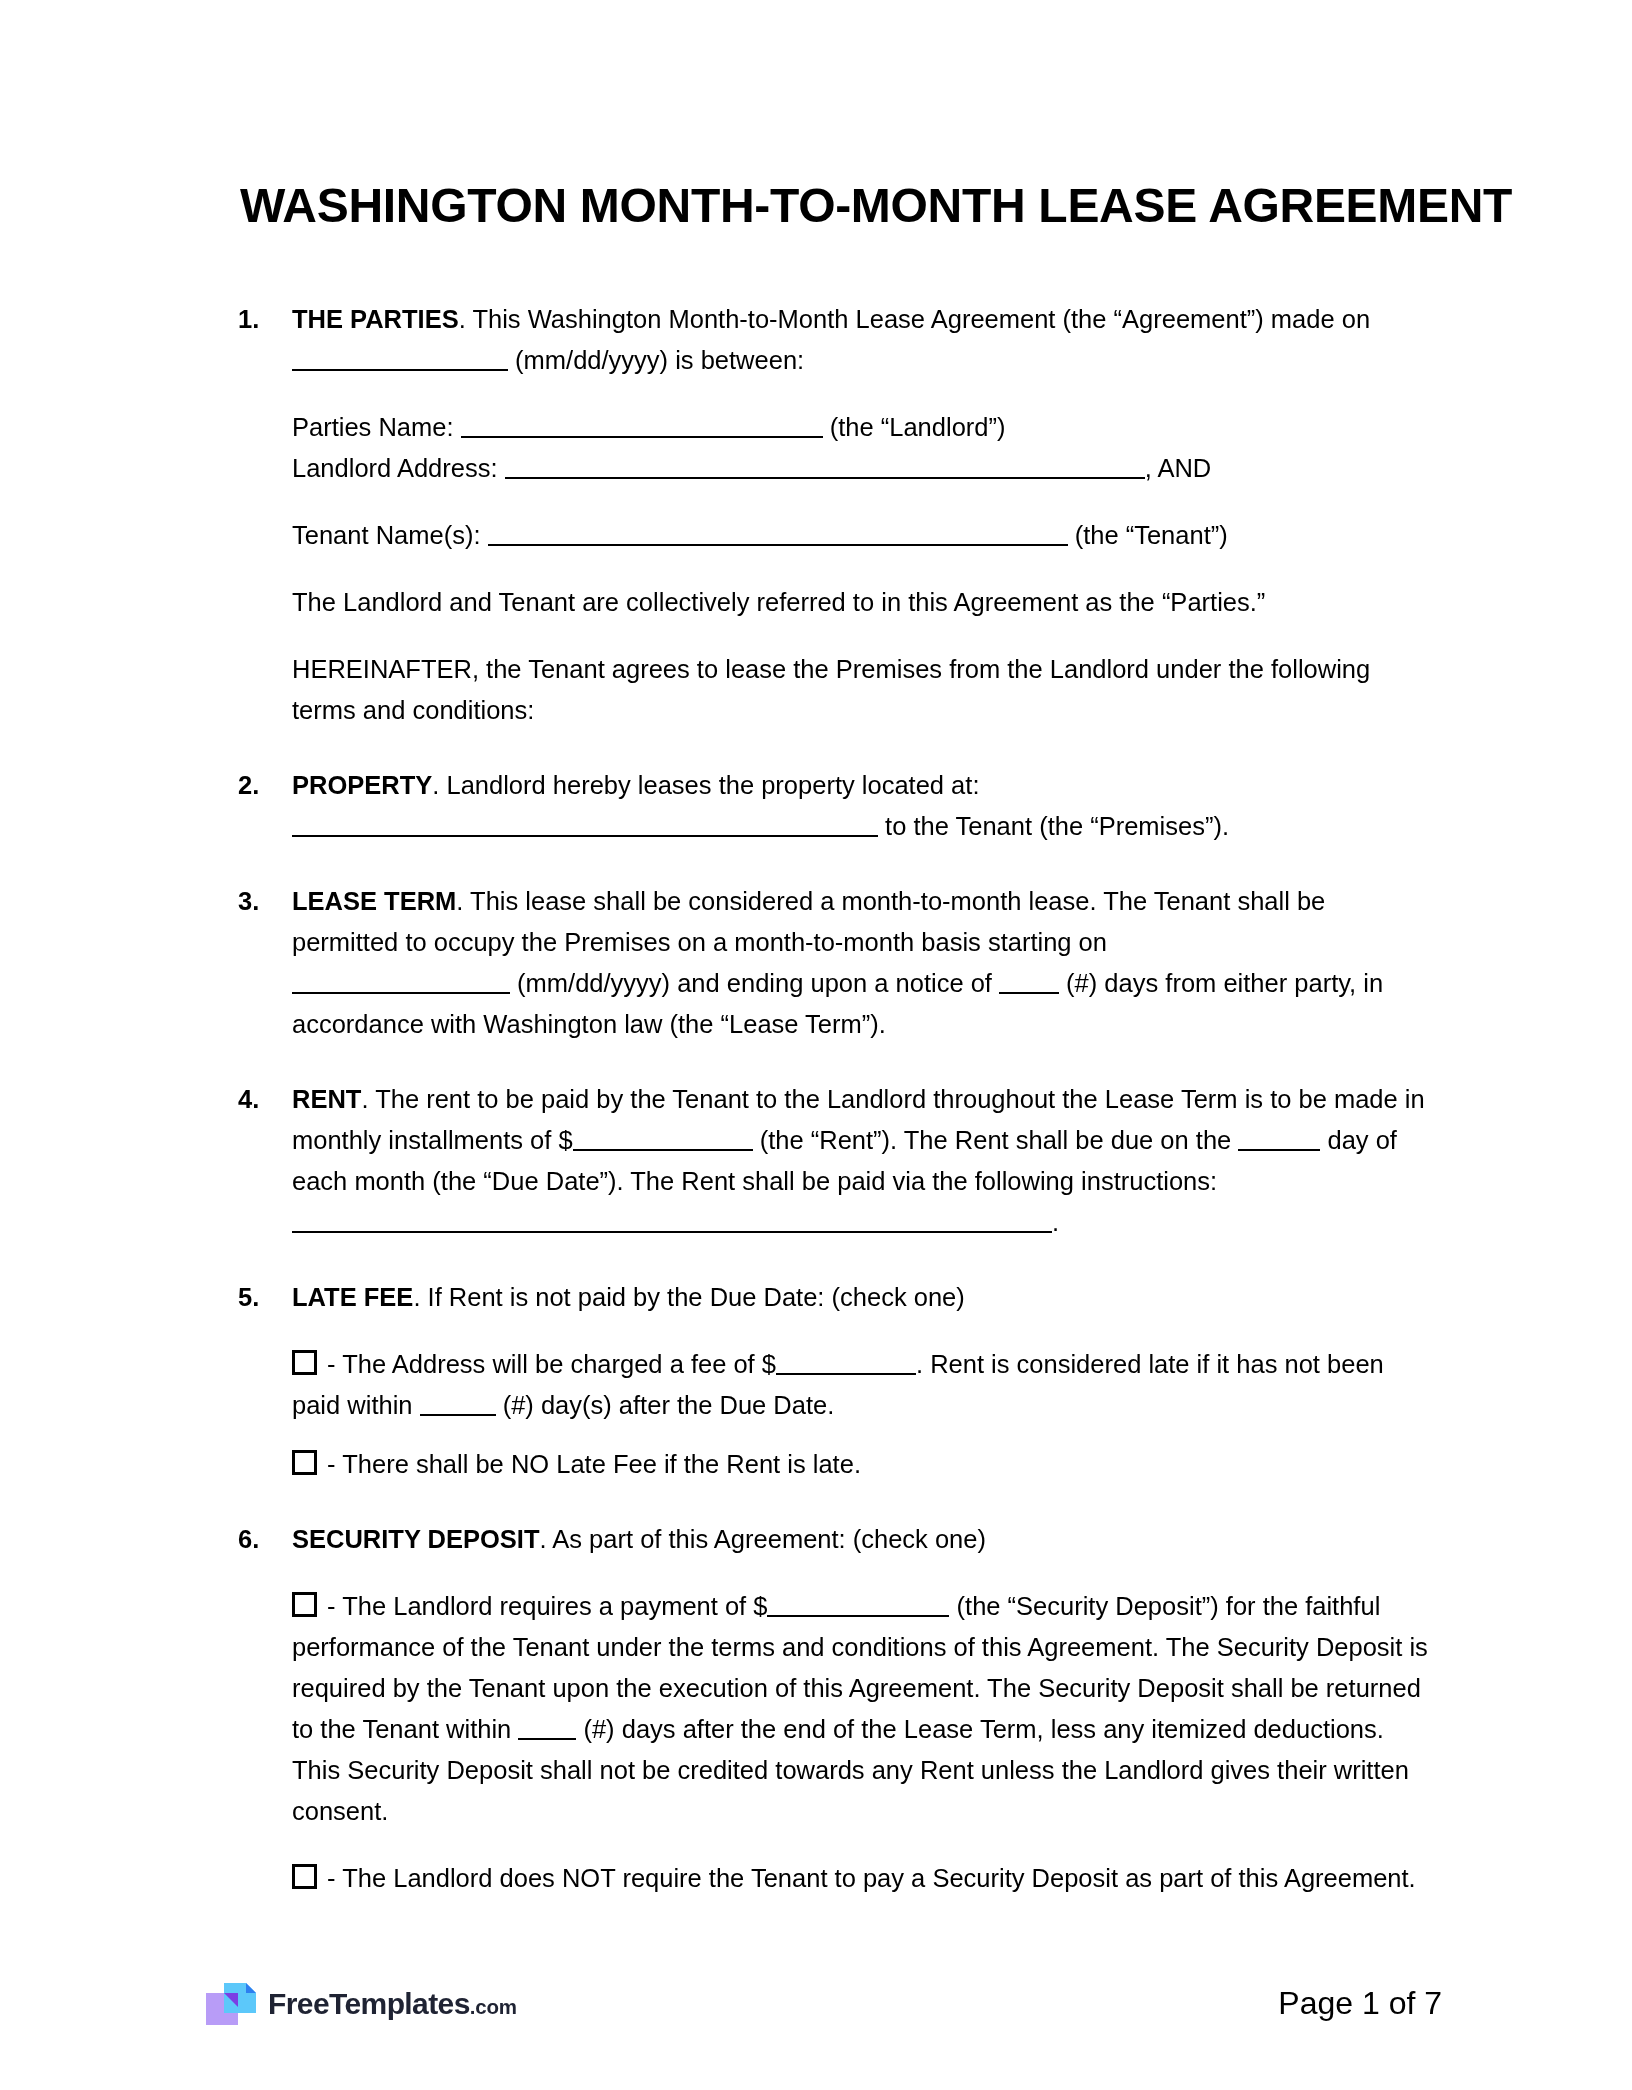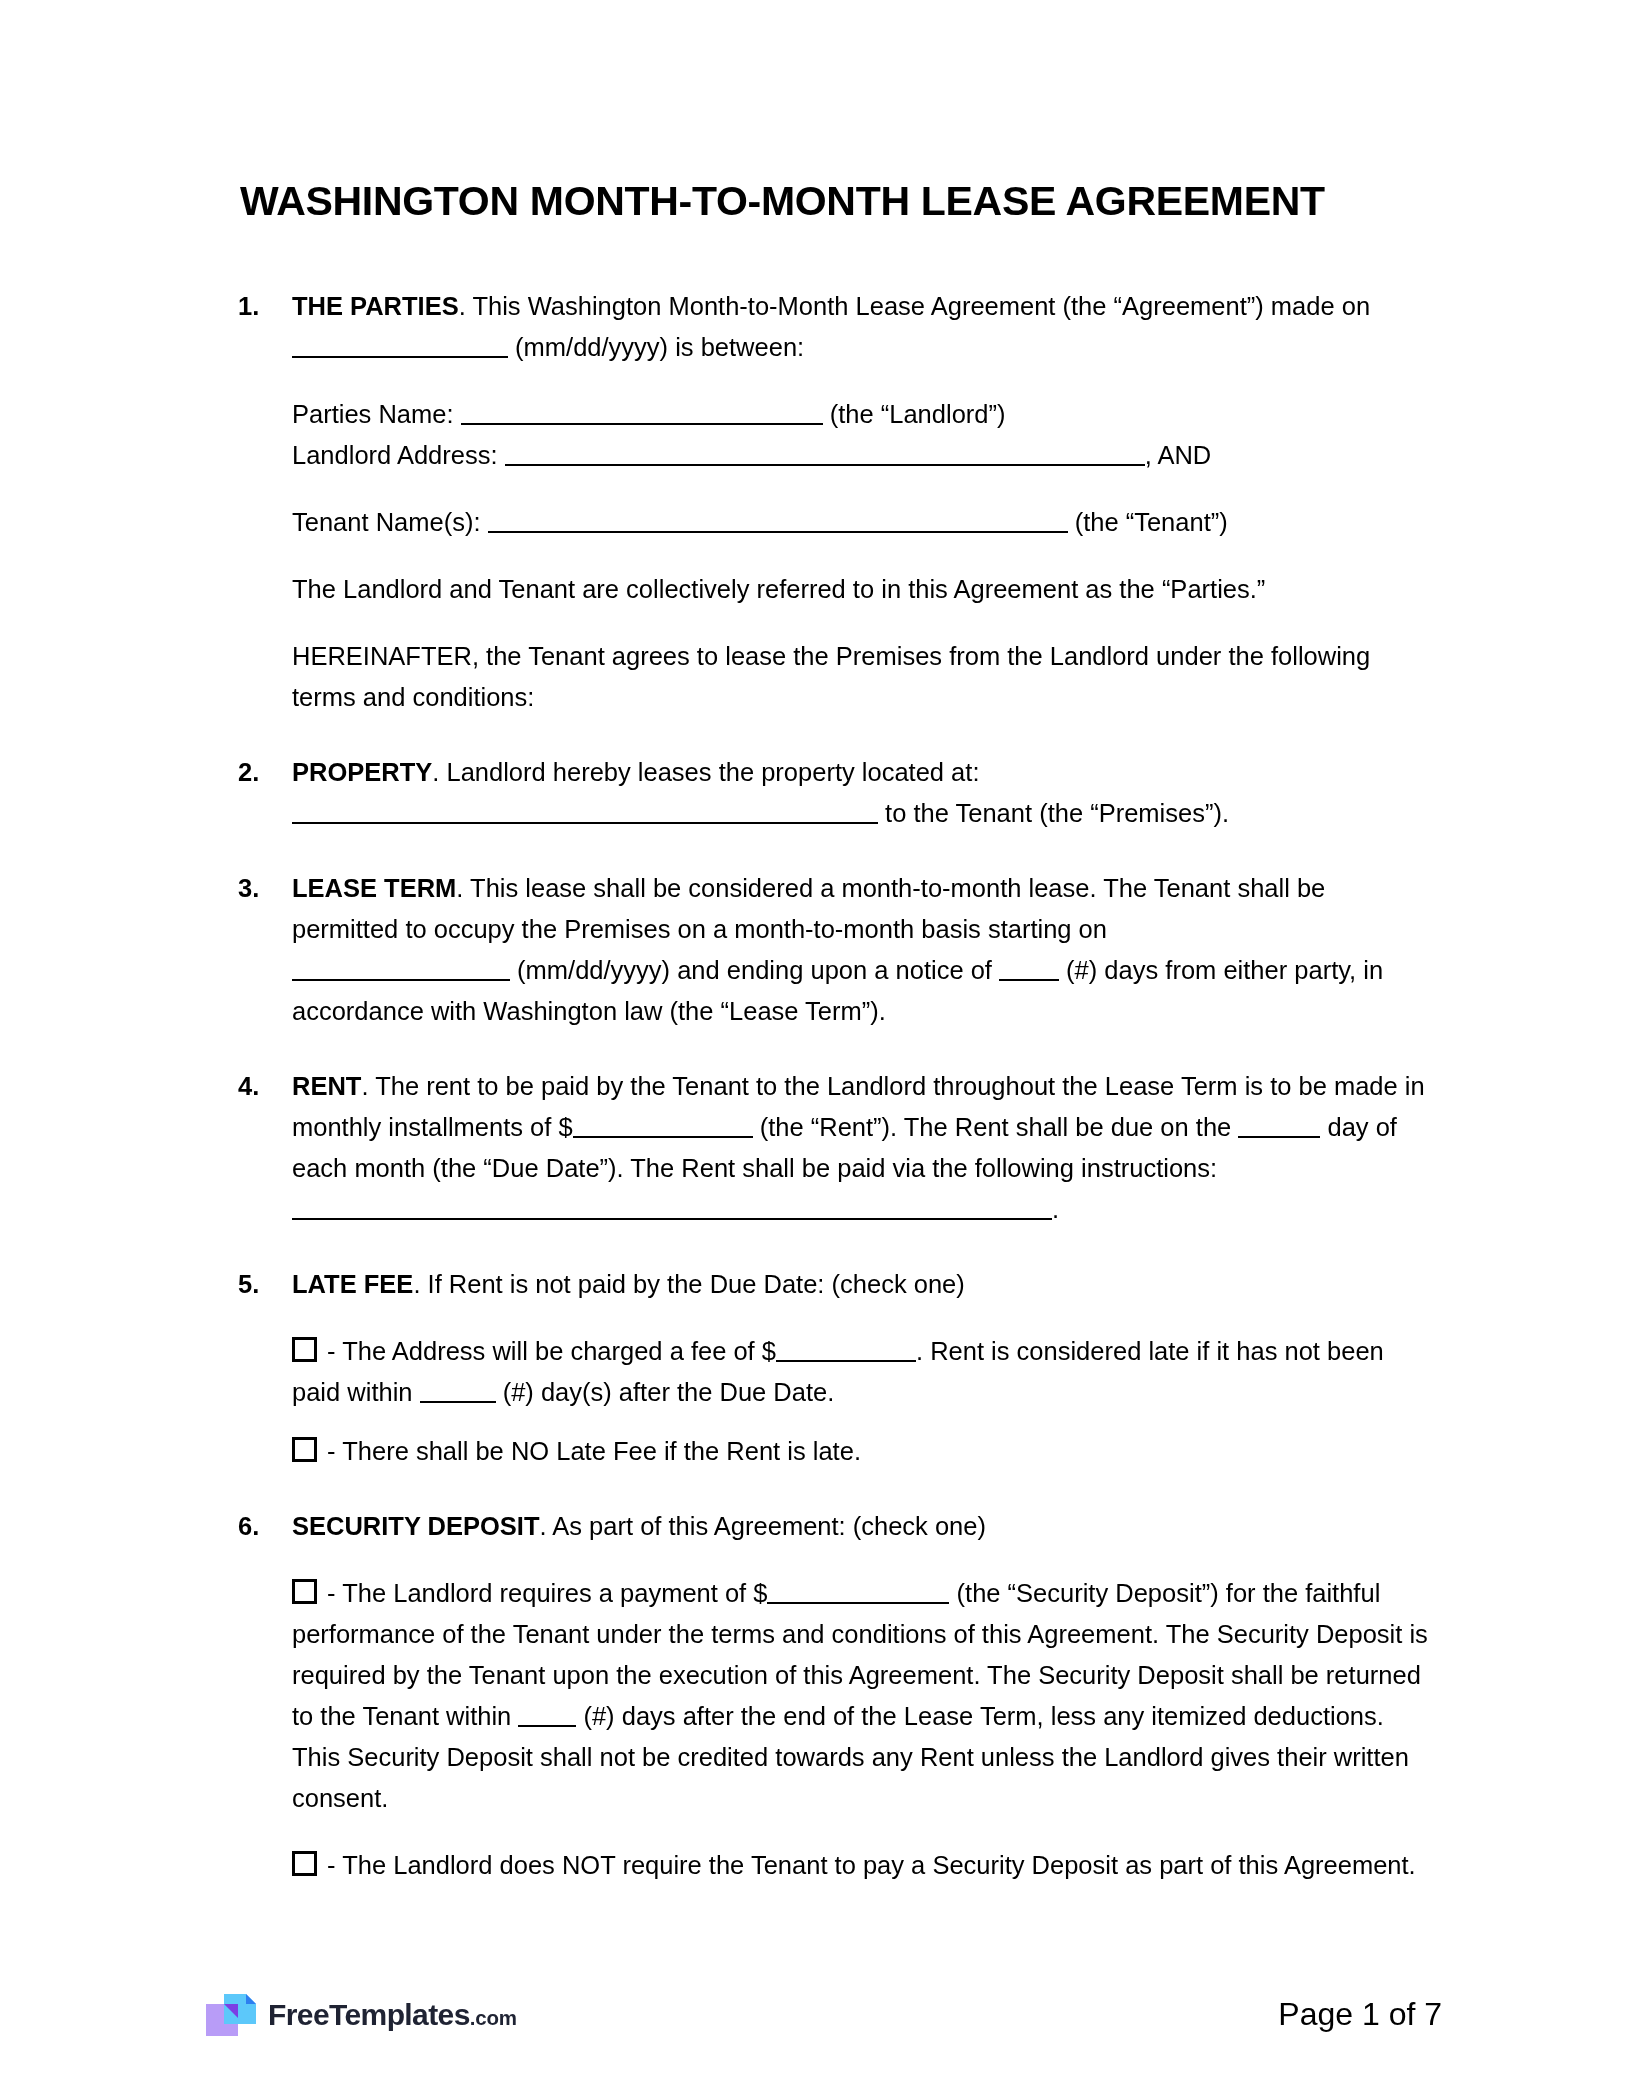--- a/index.html
+++ b/index.html
@@ -28,7 +28,7 @@
 
   
   .doc-title {
-    font-size: 41px;
+    font-size: 48px;
     font-weight: bold;
     letter-spacing: -0.3px;
     margin-top: 178px;

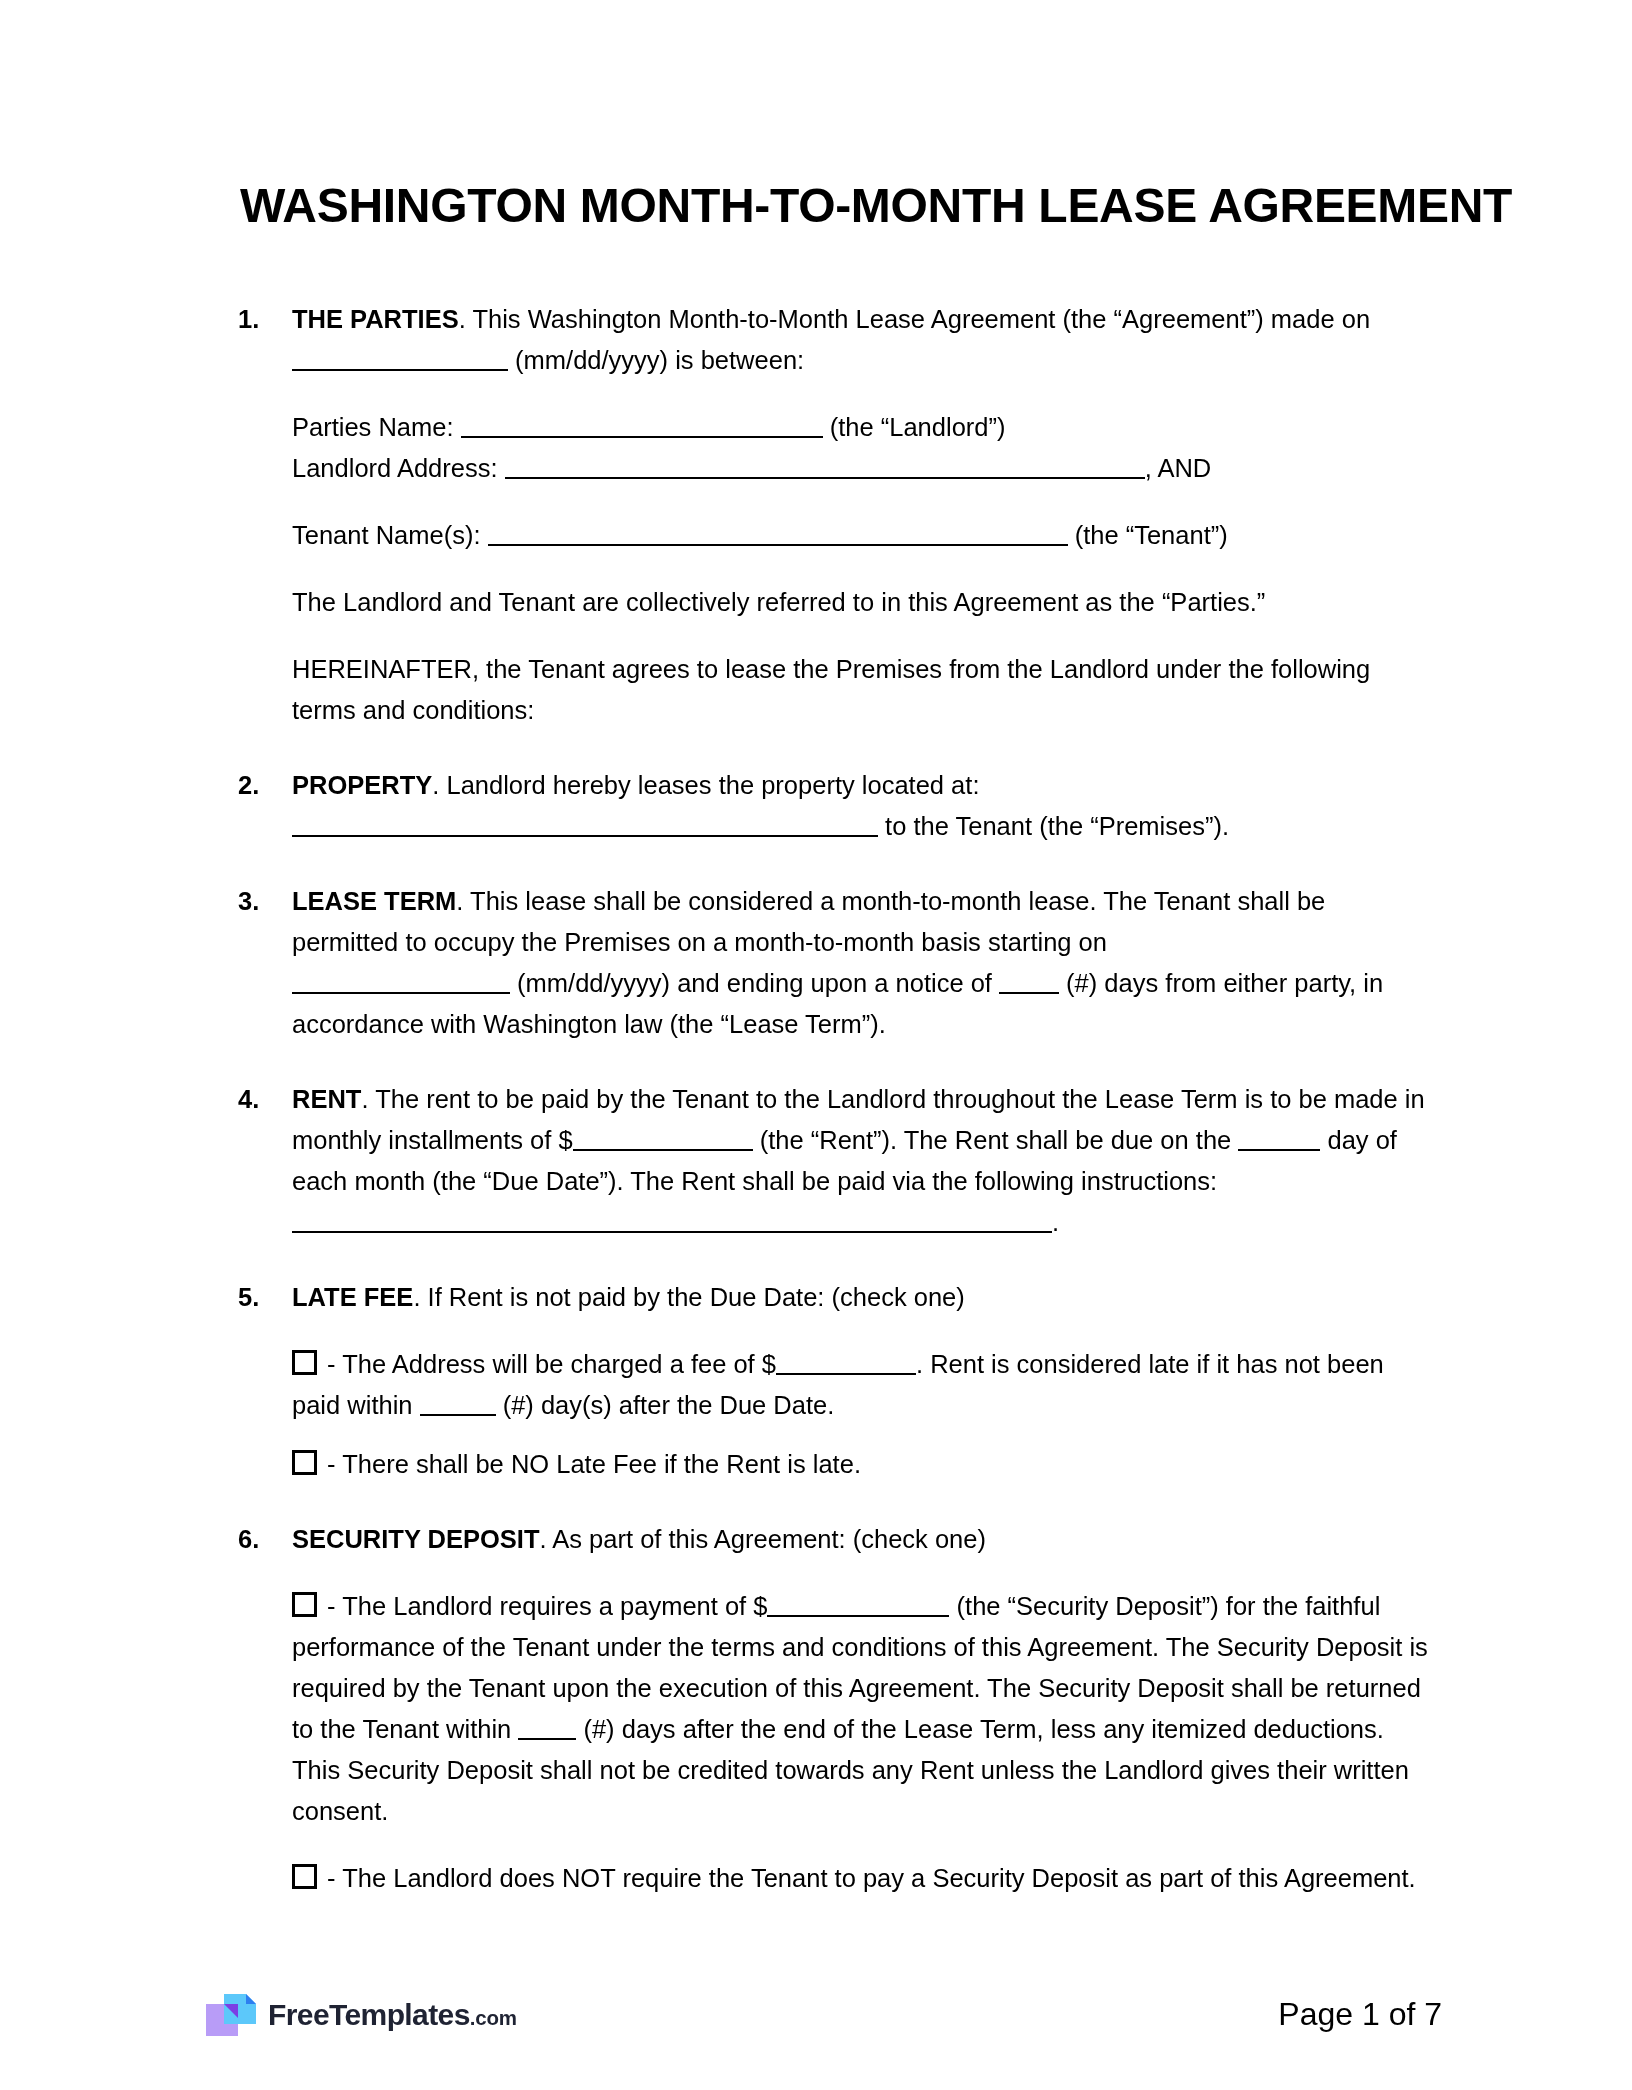--- a/index.html
+++ b/index.html
@@ -96,7 +96,7 @@
     position: absolute;
     left: 0;
     right: 0;
-    bottom: 0;
+    bottom: 11px;
     height: 150px;
   }
   .logo-wrap {

